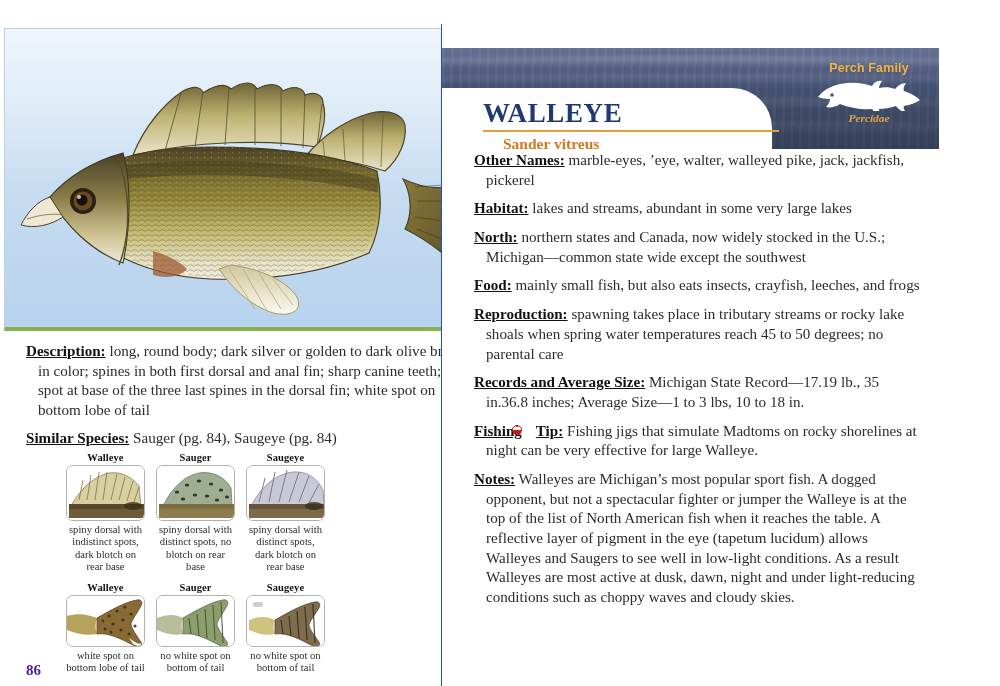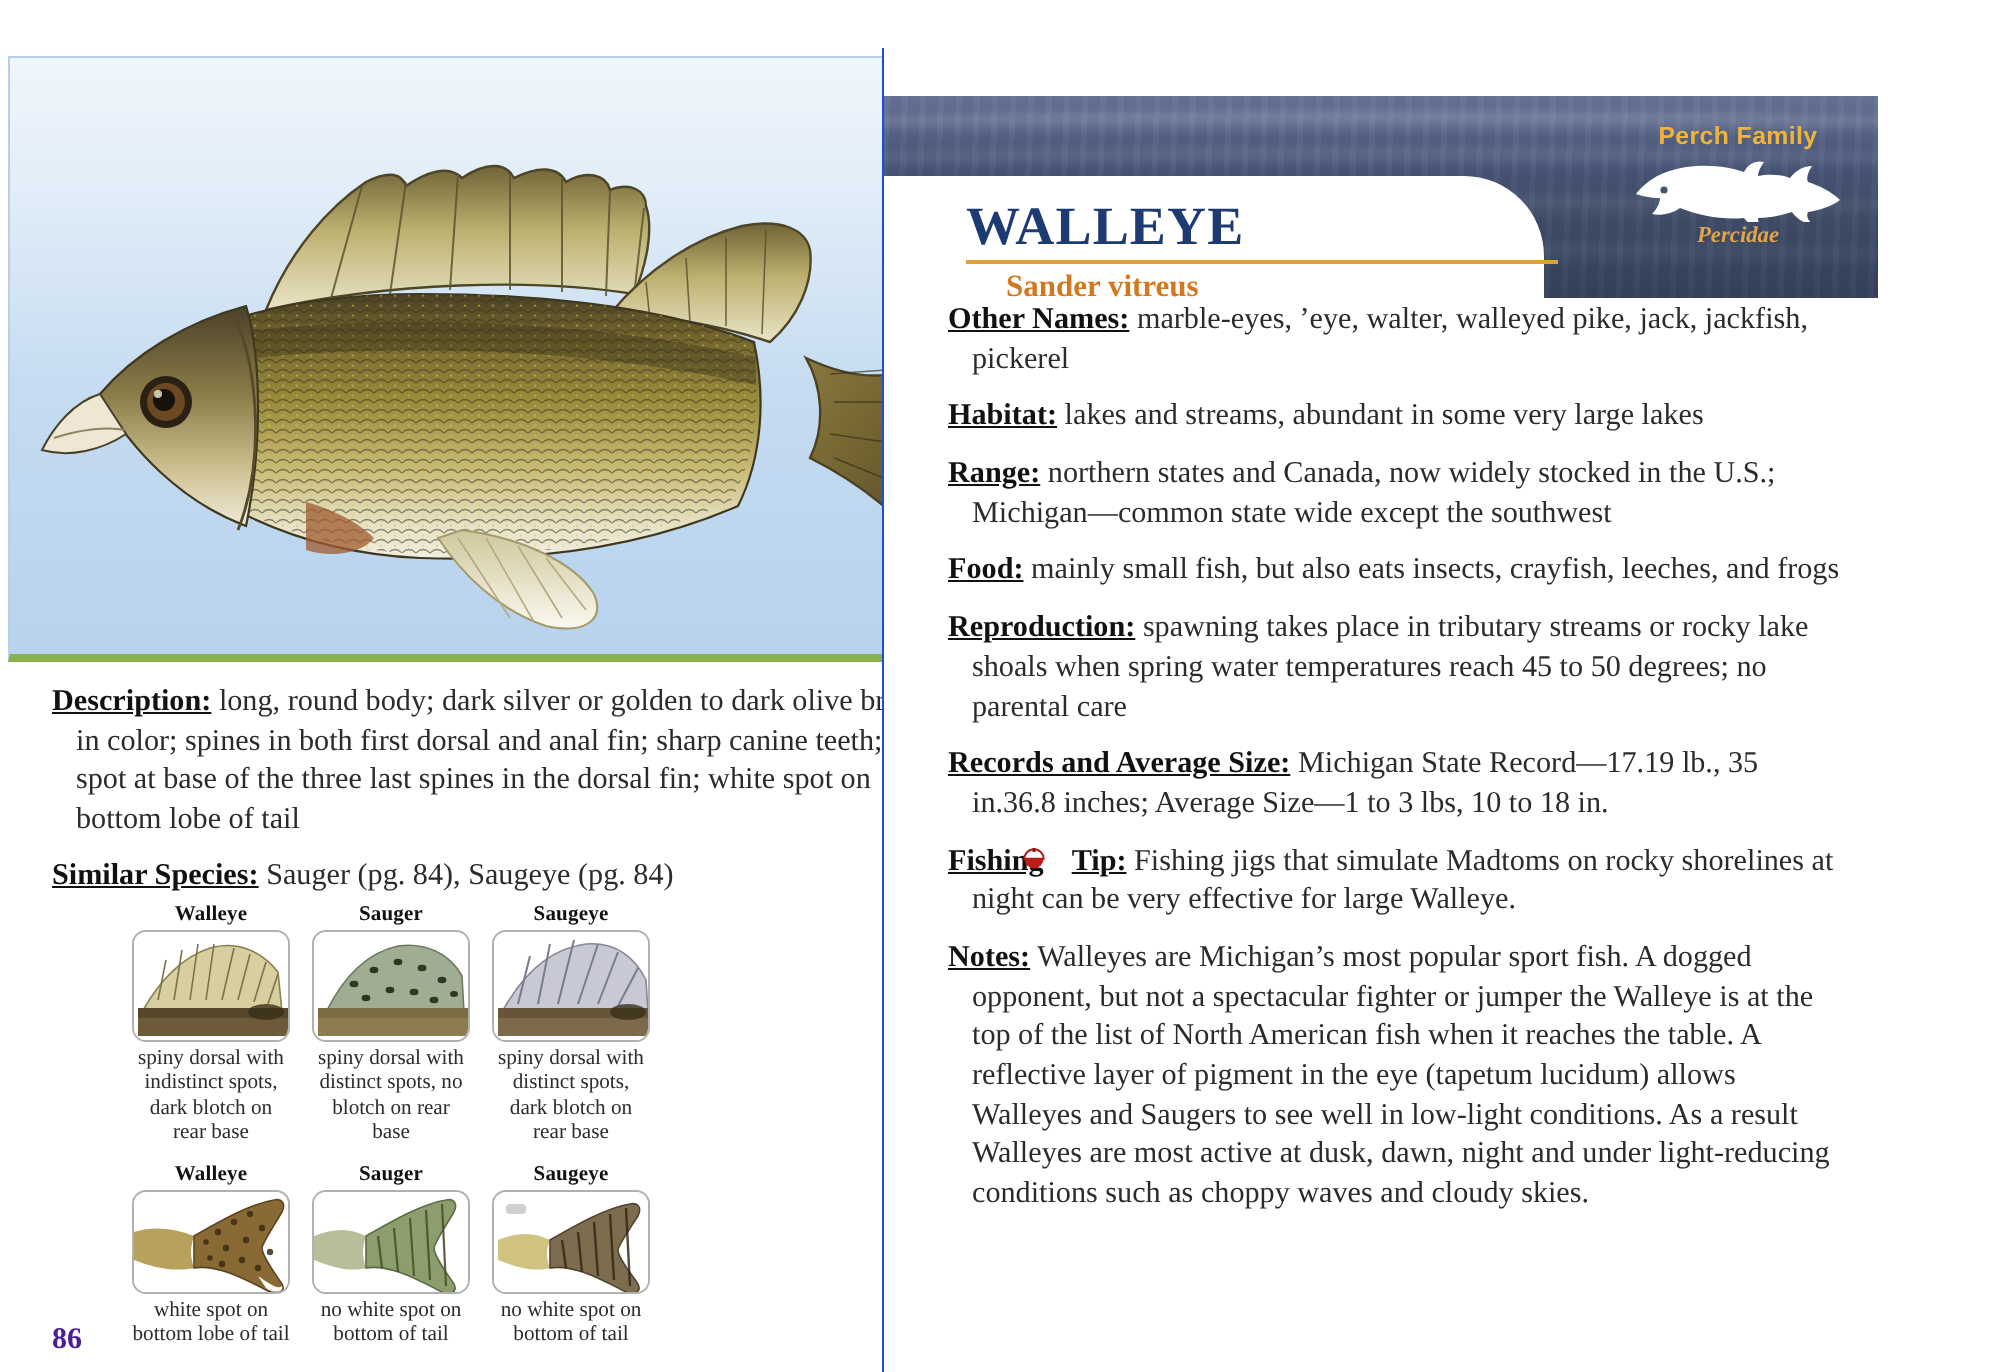--- a/index.html
+++ b/index.html
@@ -452,7 +452,7 @@
       </p>
 
       <p>
-        <span class="lbl">Range:</span>
+        <span class="lbl">North:</span>
         <span>northern states and Canada, now widely stocked in the U.S.; Michigan—common state wide except the southwest</span>
       </p>
 

